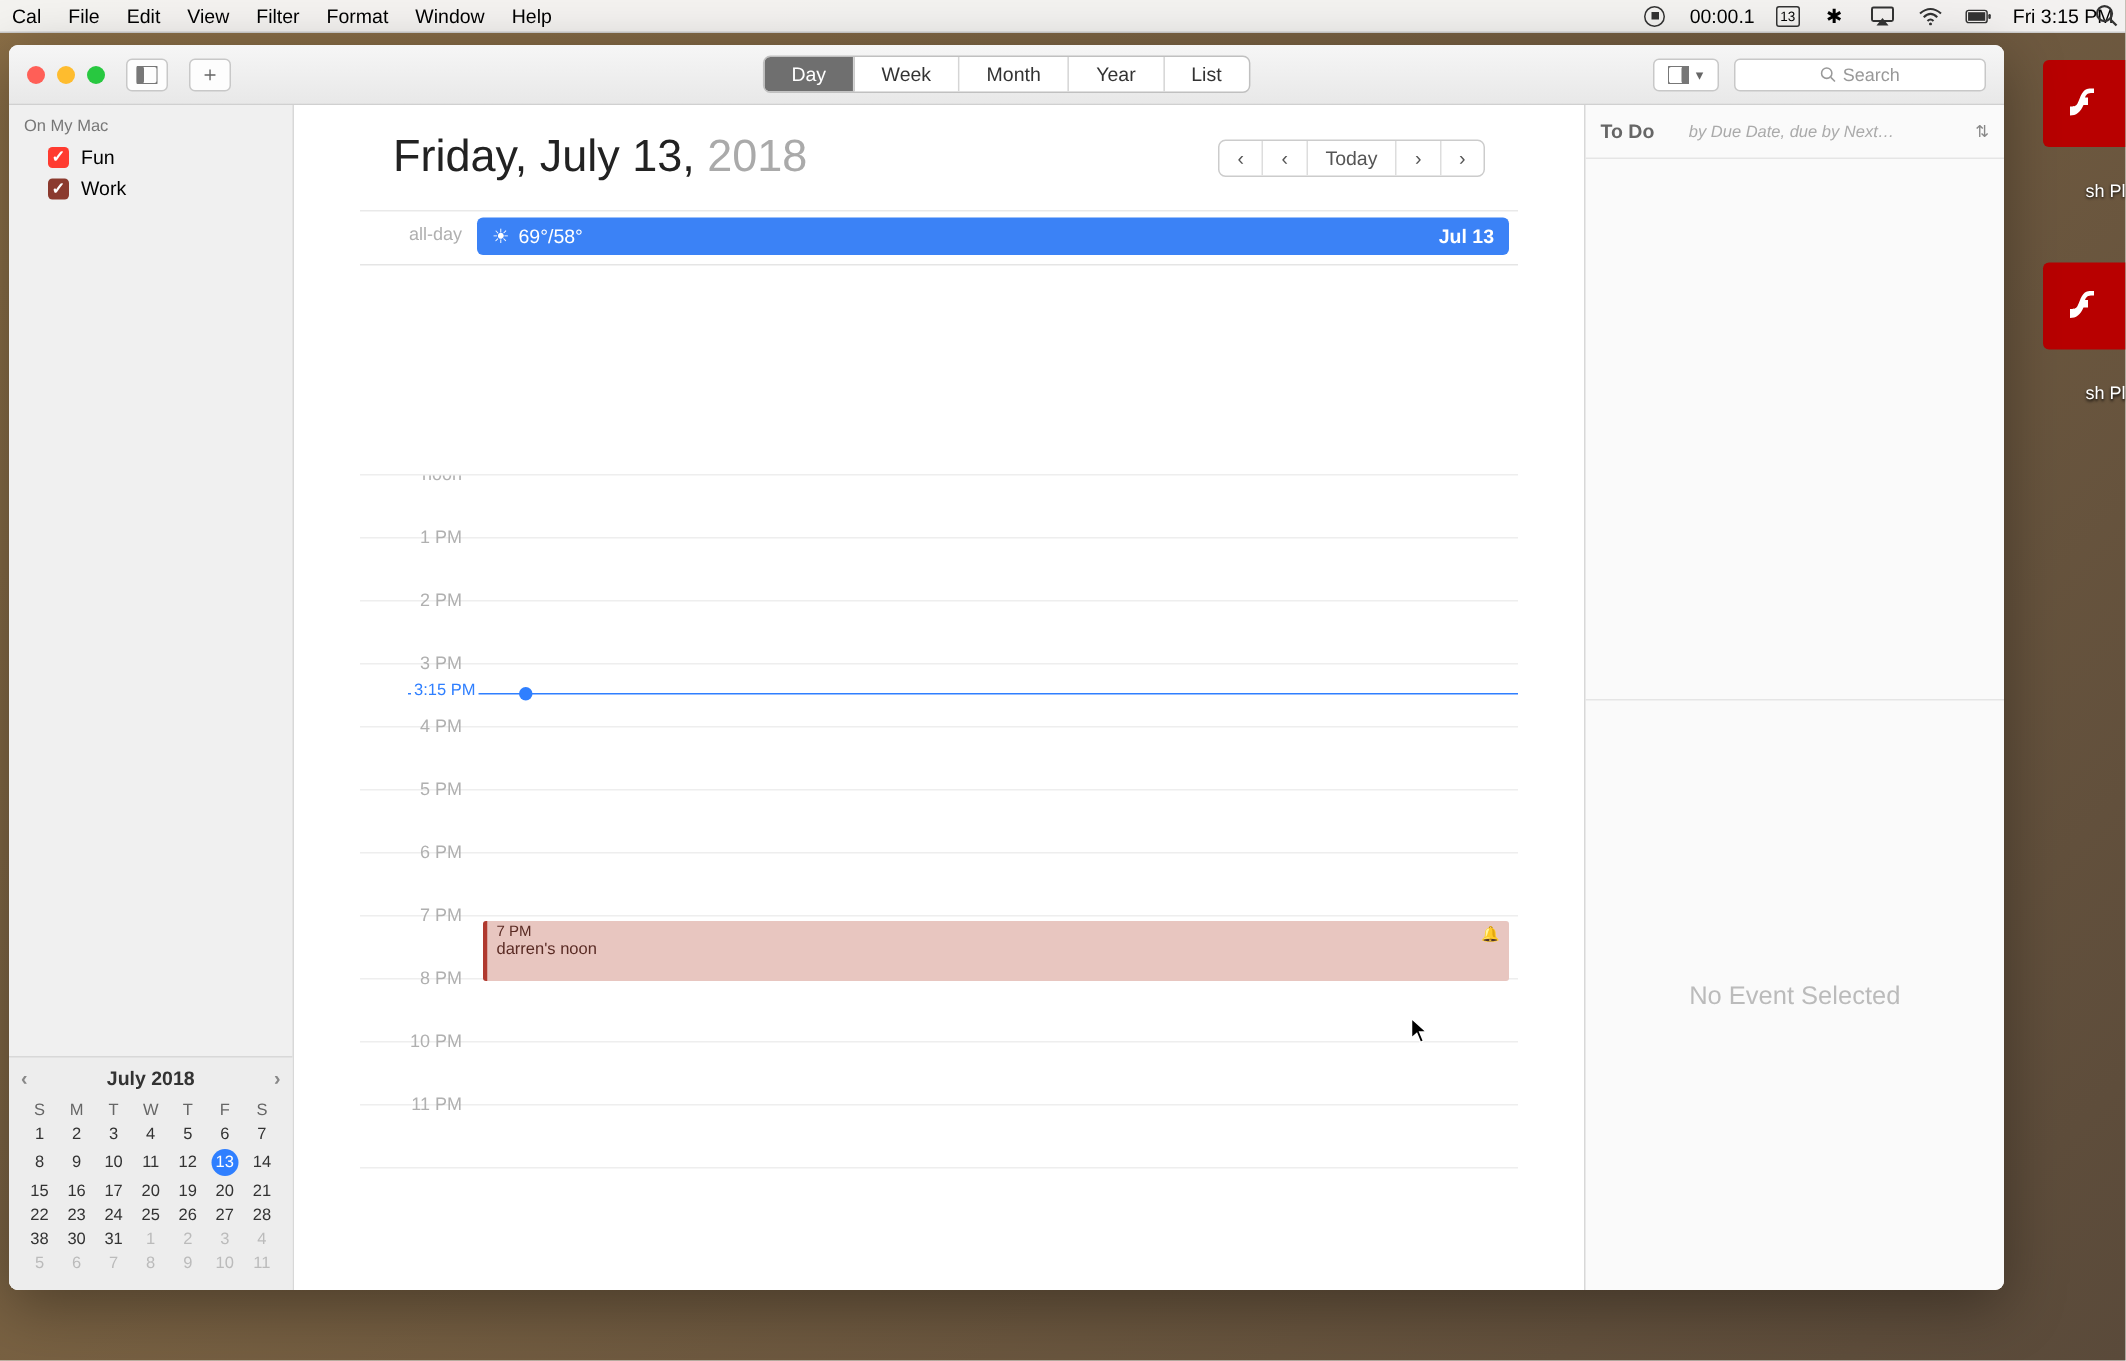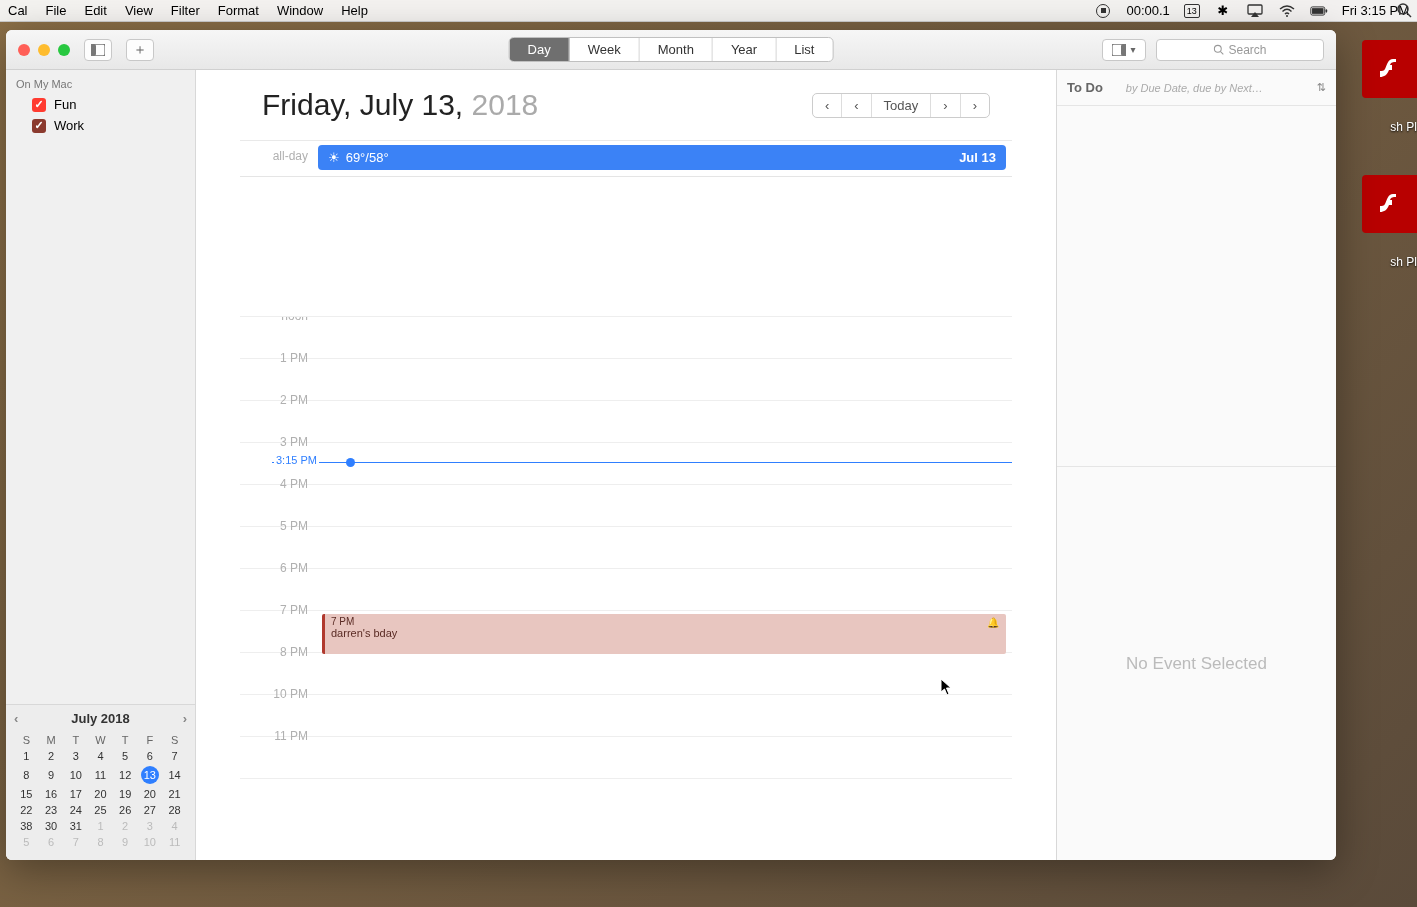--- a/index.html
+++ b/index.html
@@ -312,7 +312,7 @@
         </div>
         <div class="timed-event" style="top:297px;height:40px;">
           <div class="etime">7 PM</div>
-          <div>darren's bday</div>
+          <div>darren's noon</div>
           <span class="bell">🔔</span>
         </div>
       <div class="hour-row">

